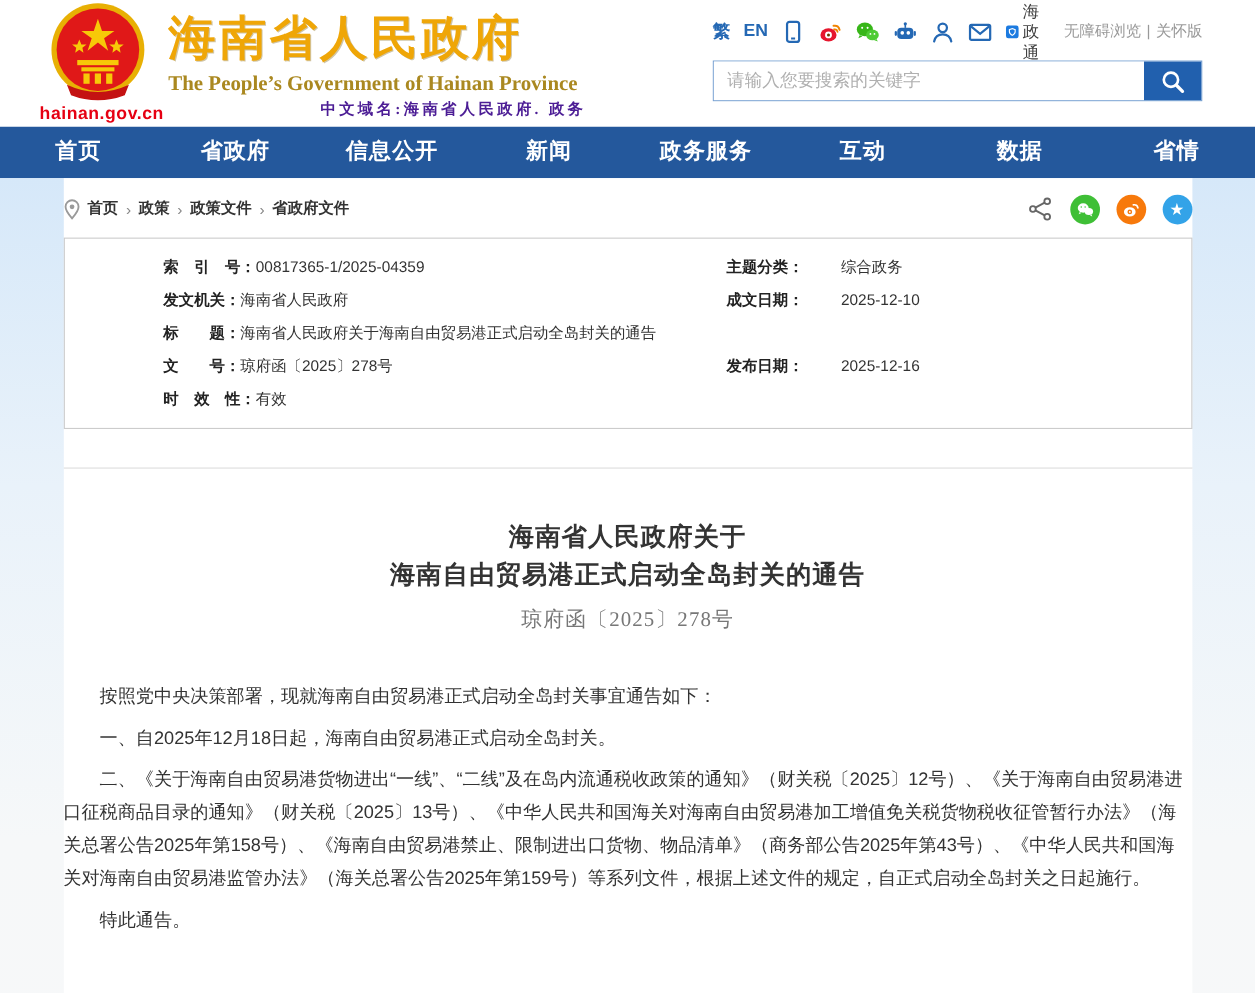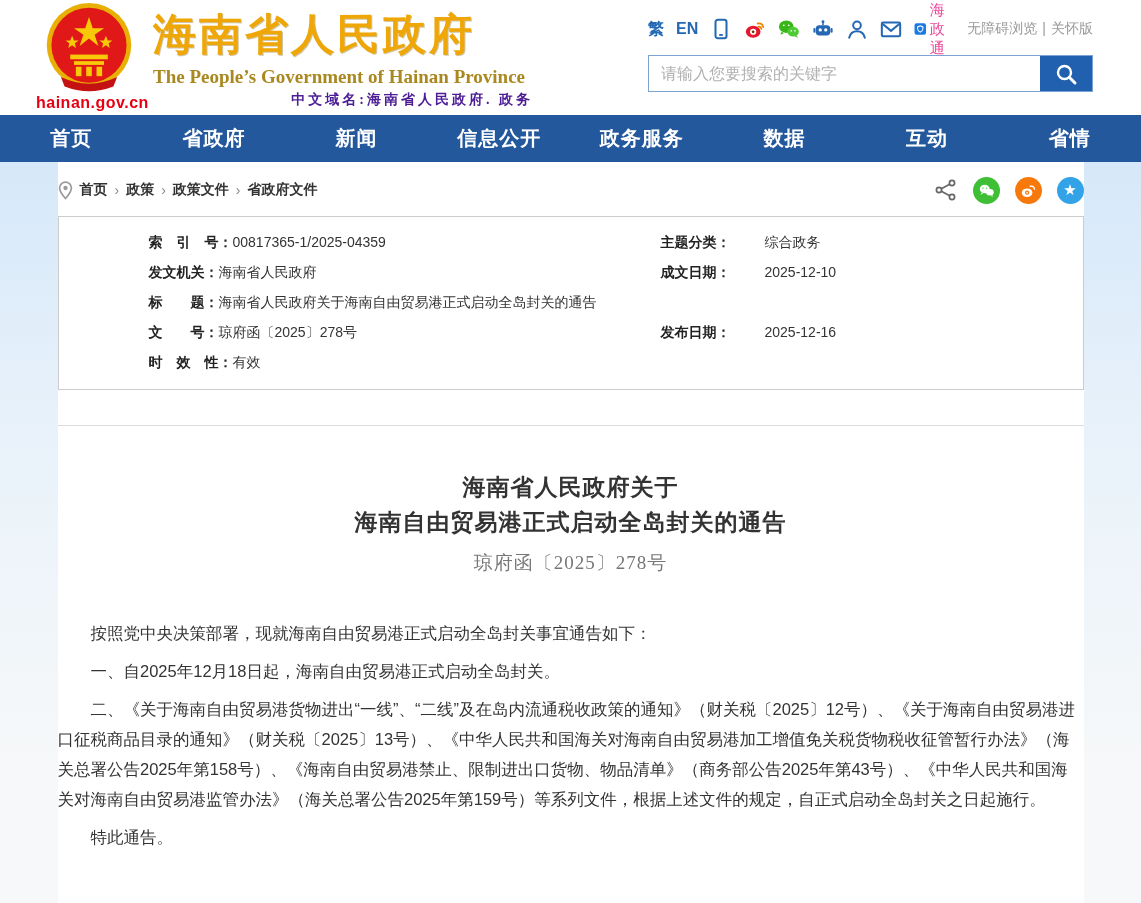--- a/index.html
+++ b/index.html
@@ -34,7 +34,7 @@
   .toolbar .lang { color:#2468b4; font-size:16px; font-weight:bold; cursor:pointer; }
   .toolbar .ticon { display:inline-flex; width:22px; height:22px; cursor:pointer; }
   .hzt { display:inline-flex; align-items:center; gap:3px; cursor:pointer; }
-  .hzt-label { color:#ec4899; font-size:15px; }
+  .hzt-label { color:#404040; font-size:15px; }
   .muted-links { color:#999; font-size:14px; white-space:nowrap; }
   .muted-links span { cursor:pointer; }
   .muted-links .sep { margin:0 5px; cursor:default; }

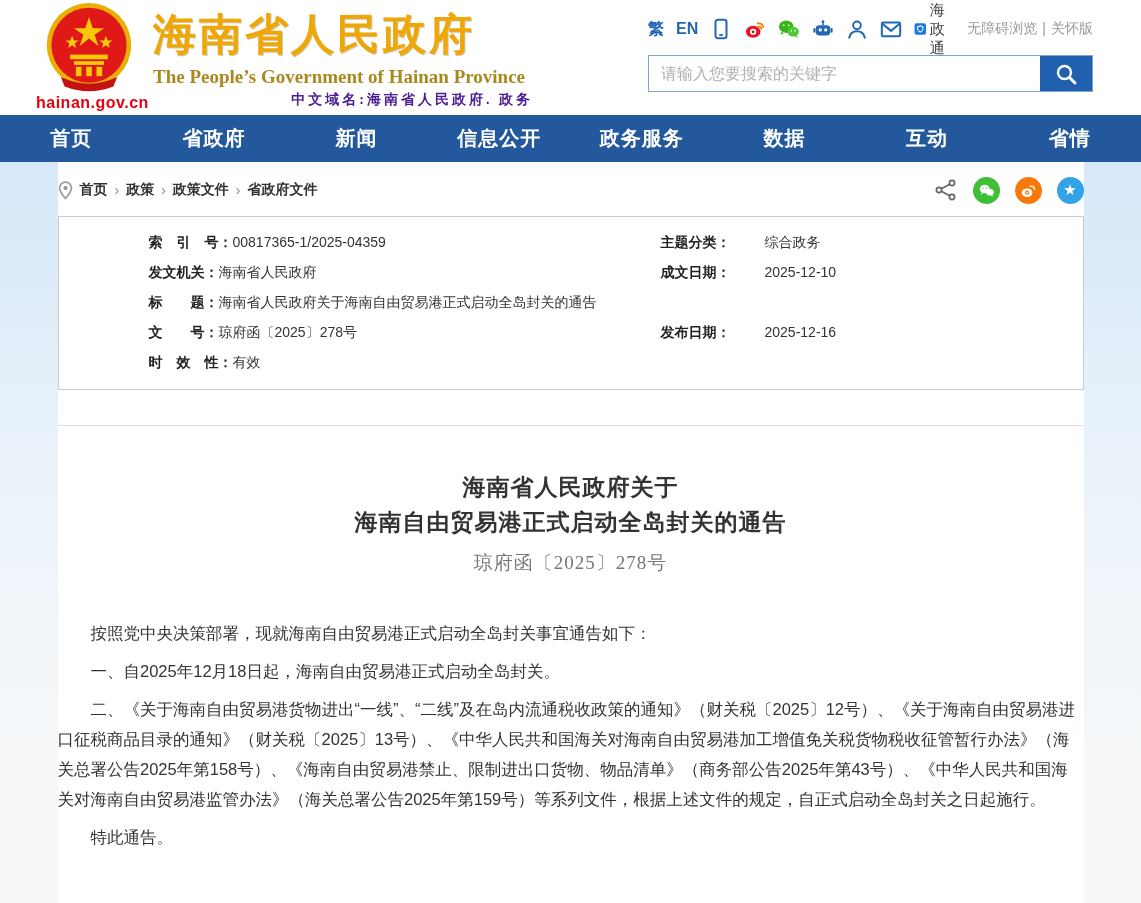--- a/index.html
+++ b/index.html
@@ -194,8 +194,8 @@
 <div class="nav">
   <div class="nav-item">首页</div>
   <div class="nav-item">省政府</div>
+  <div class="nav-item">信息公开</div>
   <div class="nav-item">新闻</div>
-  <div class="nav-item">信息公开</div>
   <div class="nav-item">政务服务</div>
   <div class="nav-item">数据</div>
   <div class="nav-item">互动</div>

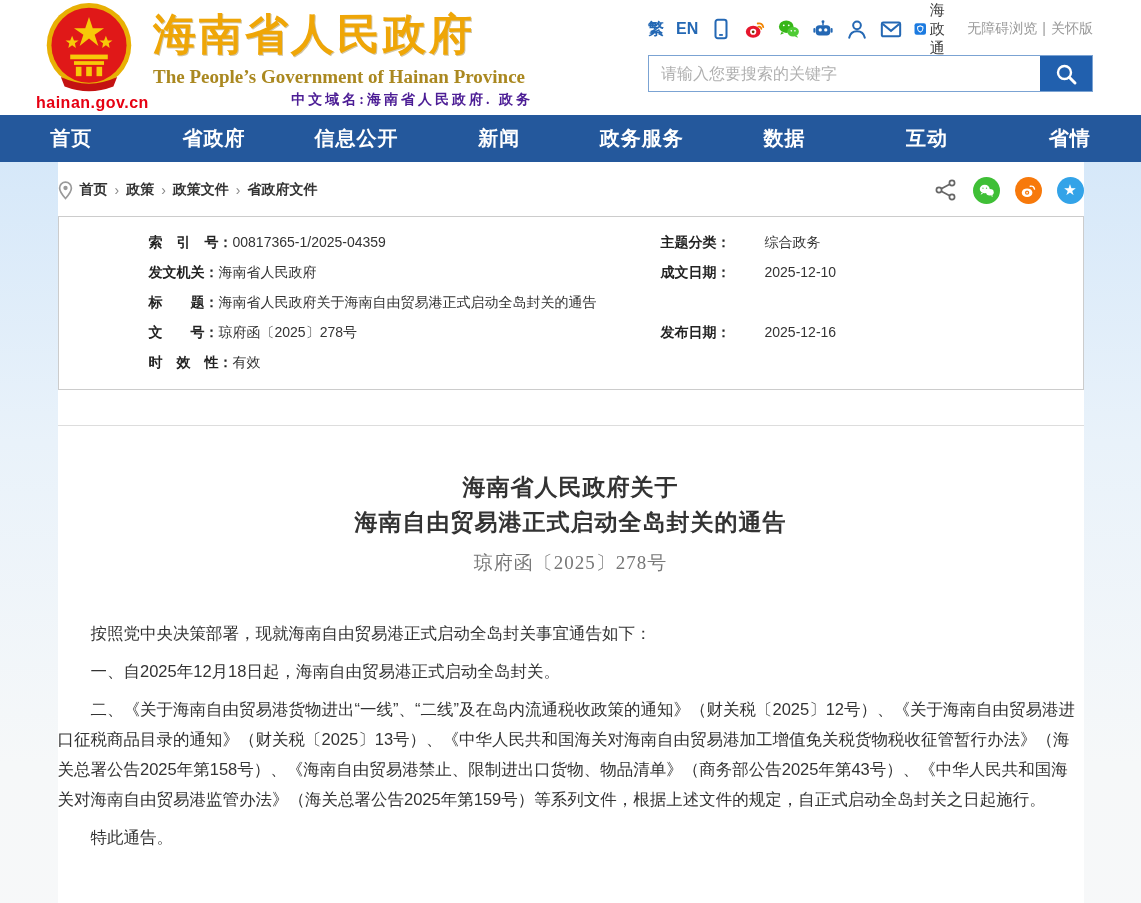--- a/index.html
+++ b/index.html
@@ -197,8 +197,8 @@
   <div class="nav-item">信息公开</div>
   <div class="nav-item">新闻</div>
   <div class="nav-item">政务服务</div>
+  <div class="nav-item">互动</div>
   <div class="nav-item">数据</div>
-  <div class="nav-item">互动</div>
   <div class="nav-item">省情</div>
 </div>
 

